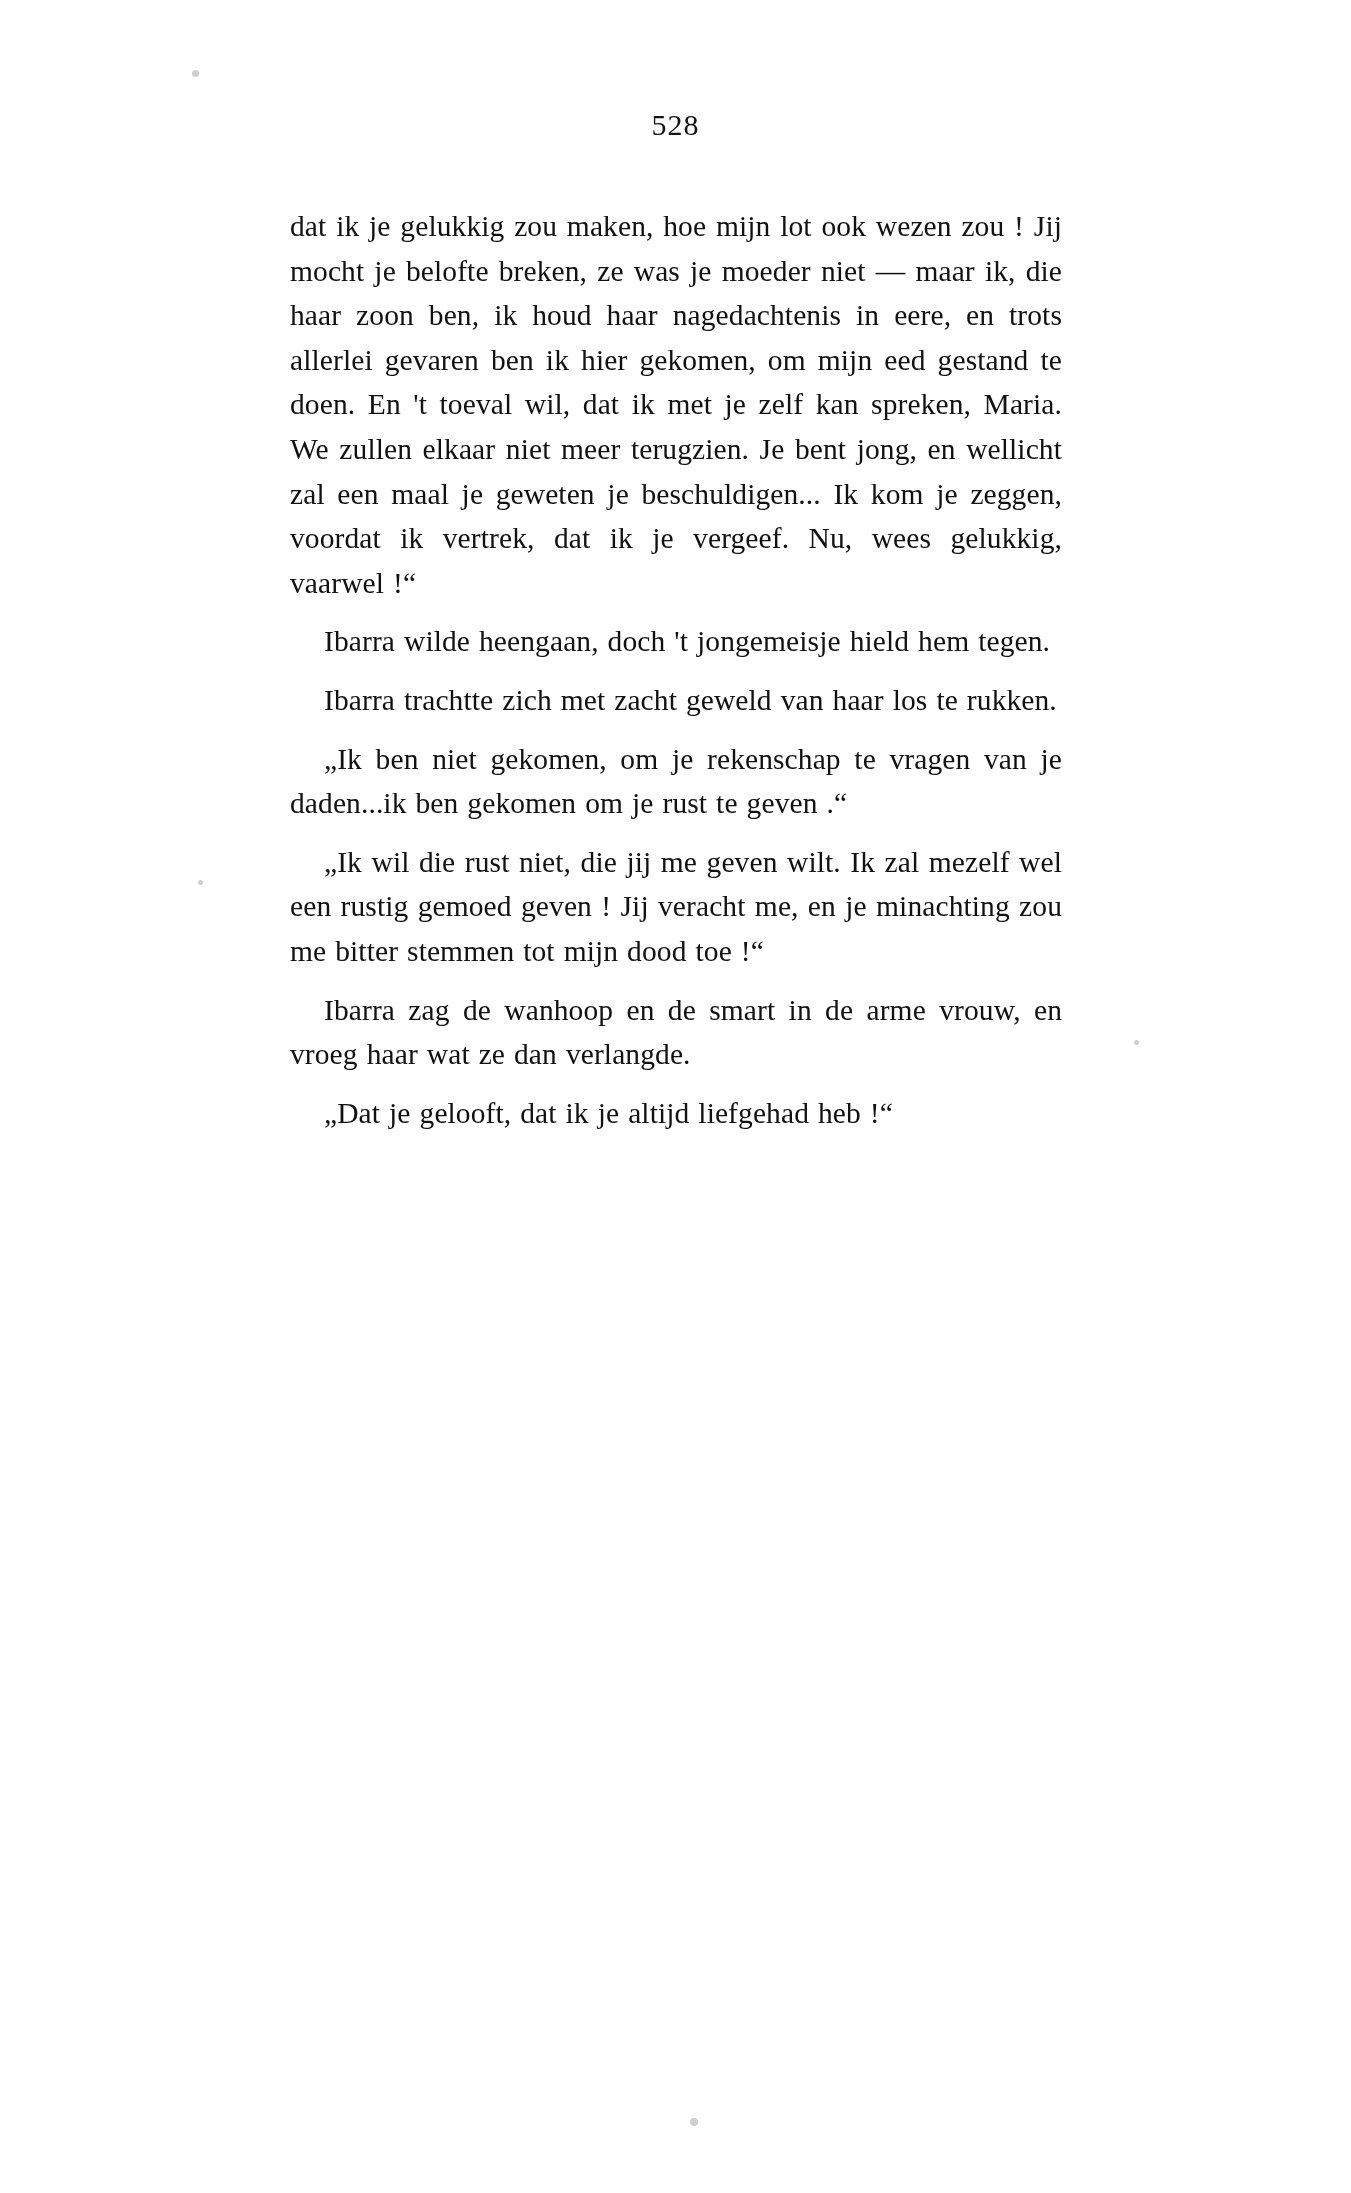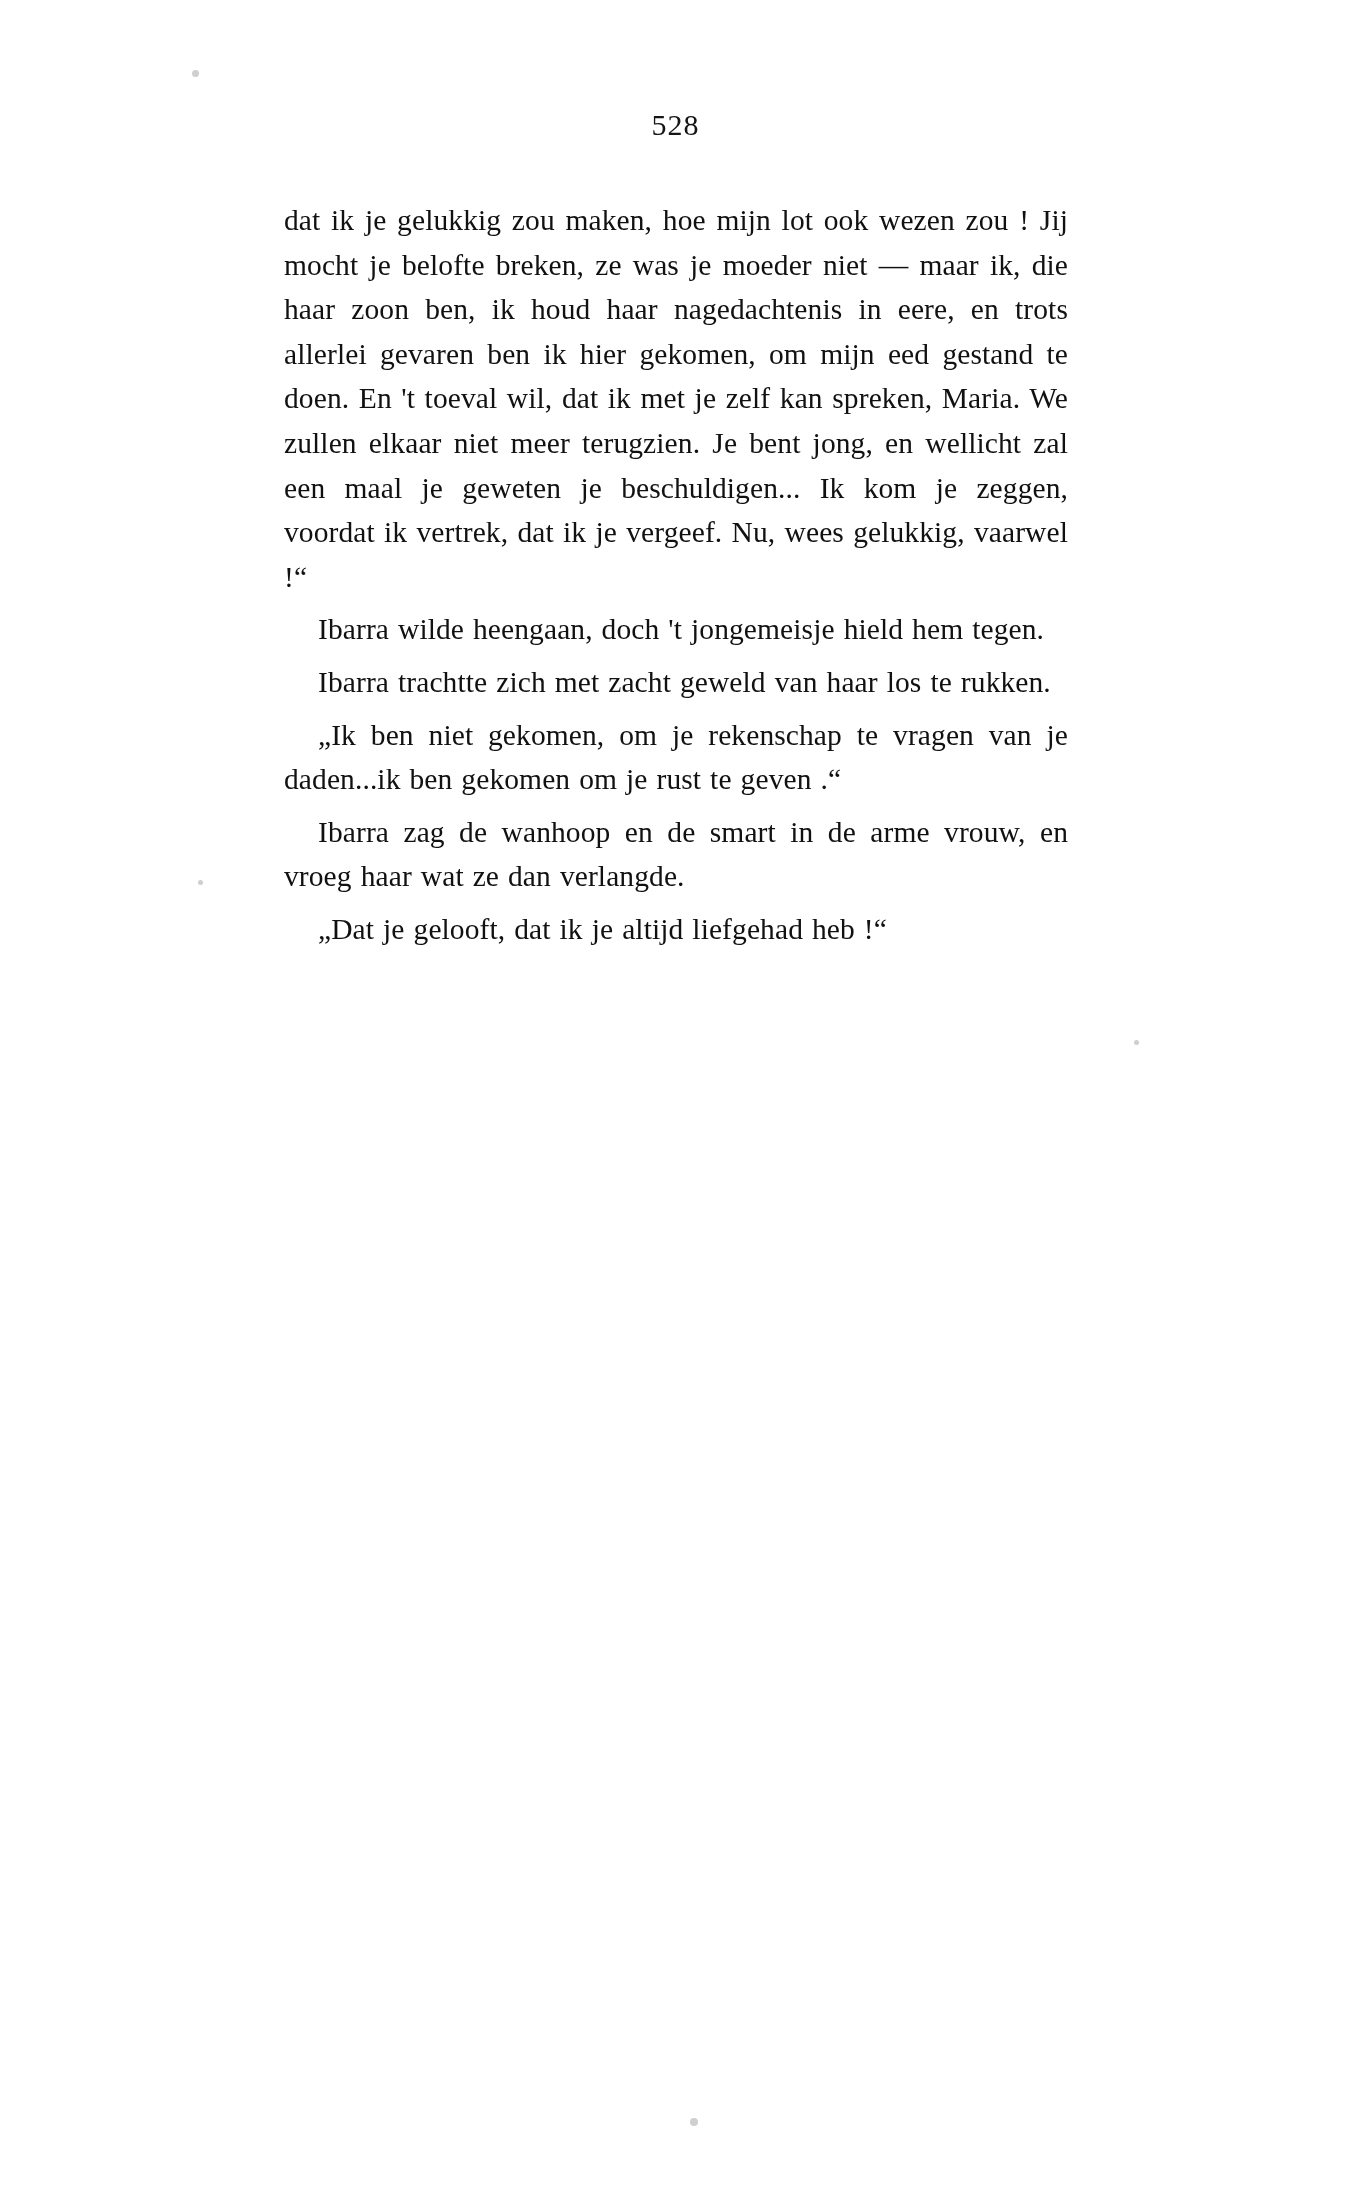--- a/index.html
+++ b/index.html
@@ -42,7 +42,7 @@
     width: 800px;
   }
   p {
-    margin: 8px;
+    margin: 14px;
     font-size: 29.5px;
     line-height: 44.6px;
     text-align: justify;

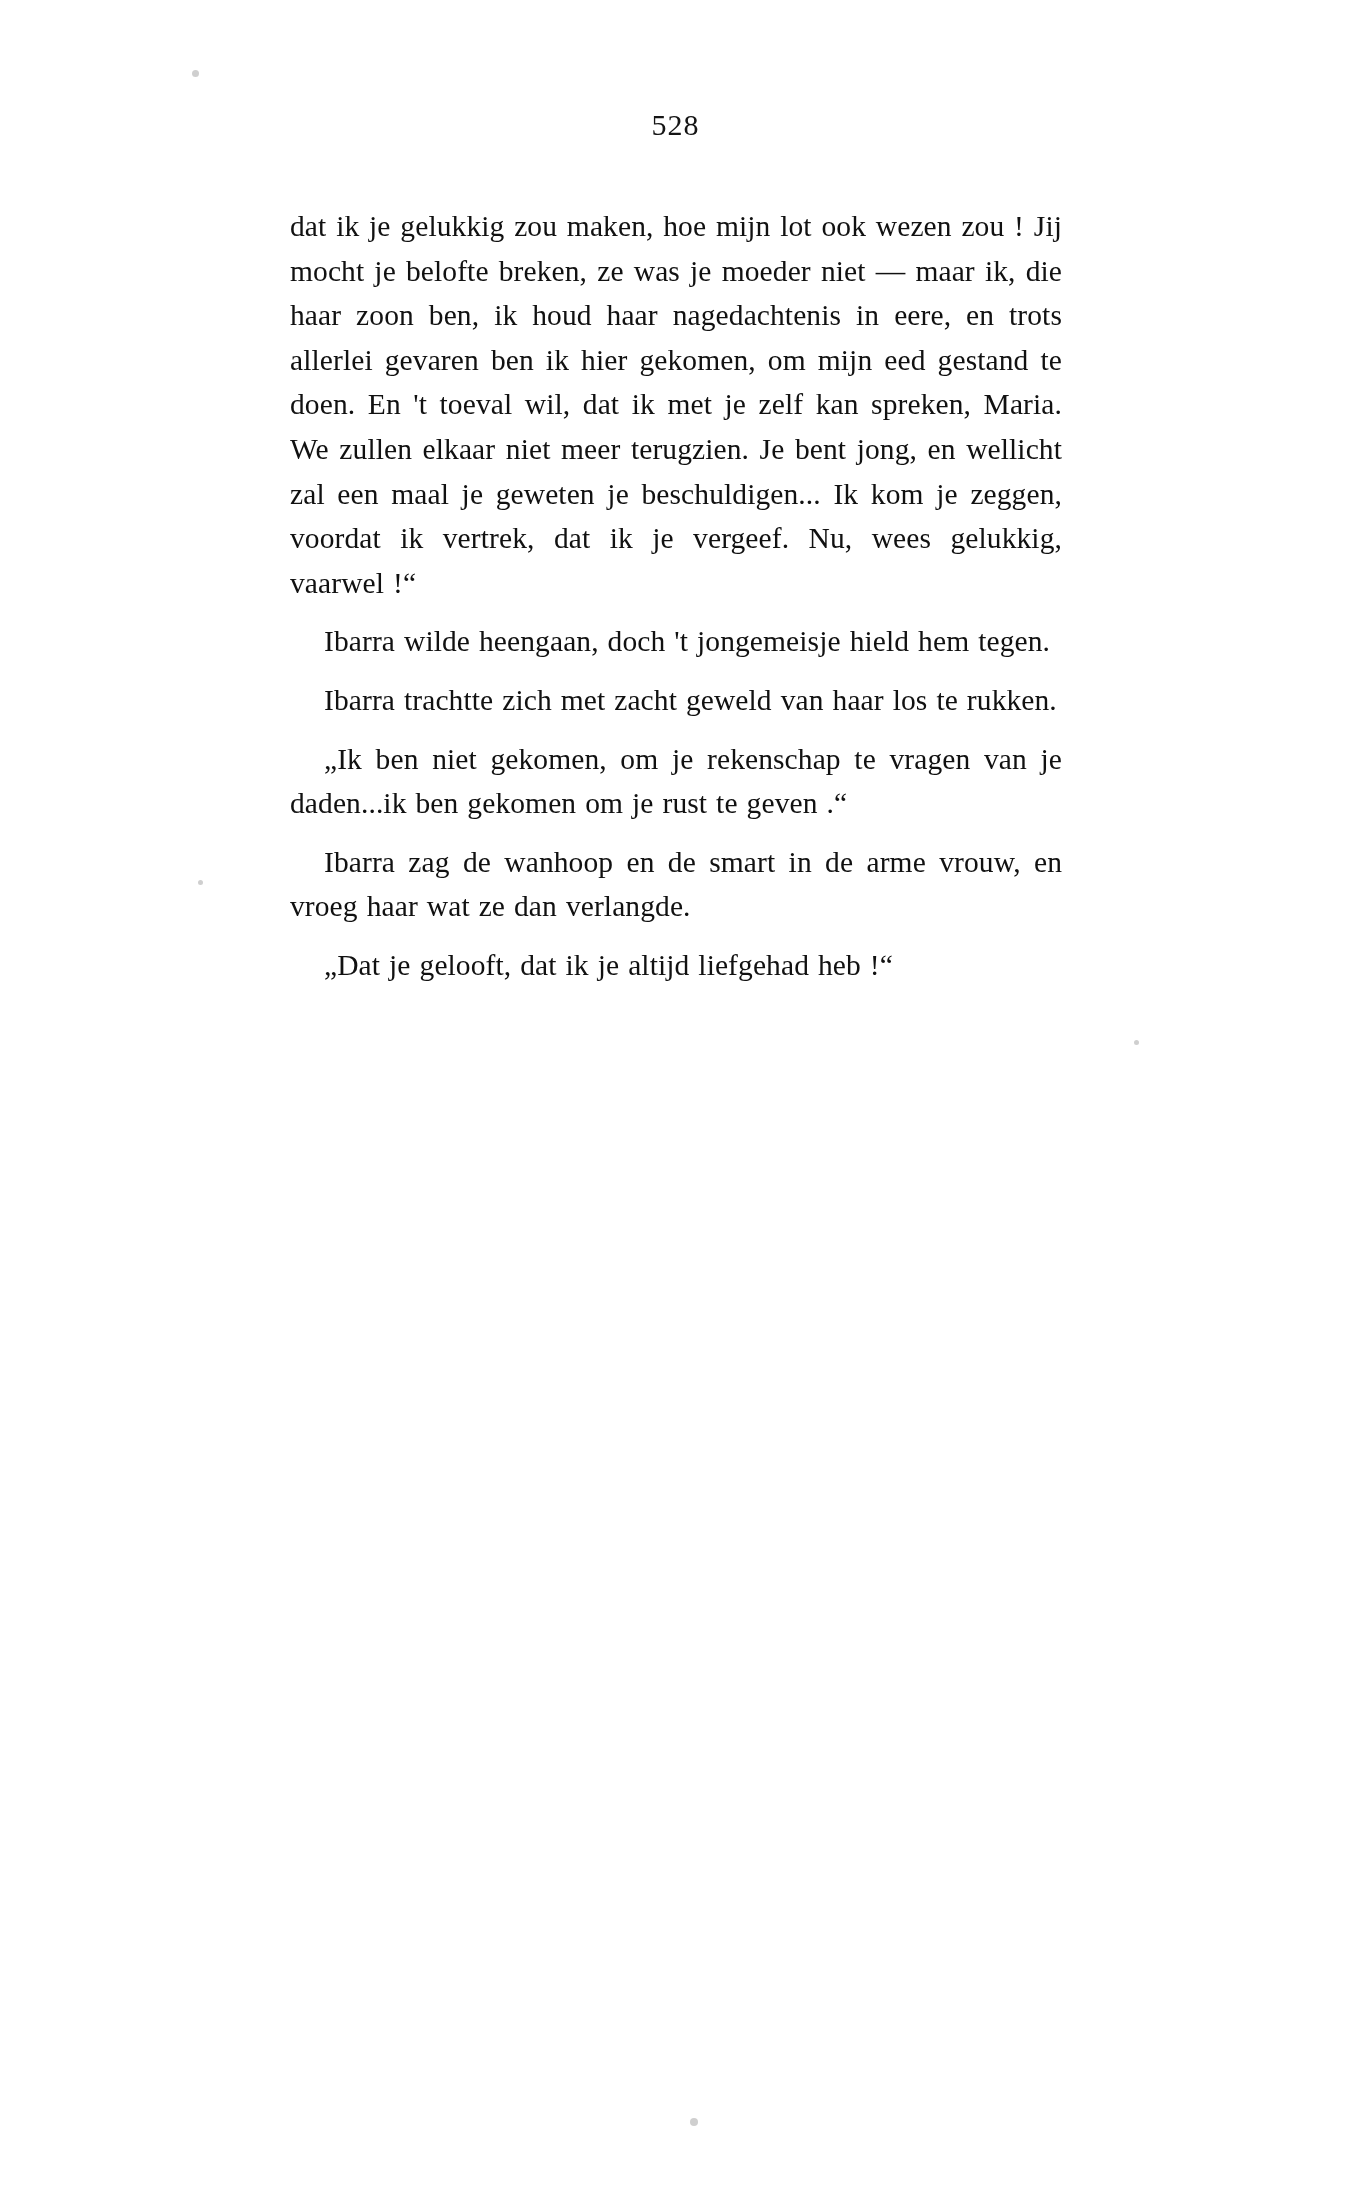--- a/index.html
+++ b/index.html
@@ -83,6 +83,7 @@
     <p class="indent">Ibarra wilde heengaan, doch 't jongemeisje hield hem tegen.</p>
     <p class="indent">Ibarra trachtte zich met zacht geweld van haar los te rukken.</p>
     <p class="indent">„Ik ben niet gekomen, om je rekenschap te vragen van je daden...ik ben gekomen om je rust te geven .“</p>
+    <p class="indent">„Ik wil die rust niet, die jij me geven wilt. Ik zal mezelf wel een rustig gemoed geven ! Jij veracht me, en je minachting zou me bitter stemmen tot mijn dood toe !“</p>
     <p class="indent">Ibarra zag de wanhoop en de smart in de arme vrouw, en vroeg haar wat ze dan verlangde.</p>
     <p class="indent">„Dat je gelooft, dat ik je altijd liefgehad heb !“</p>
   </div>

